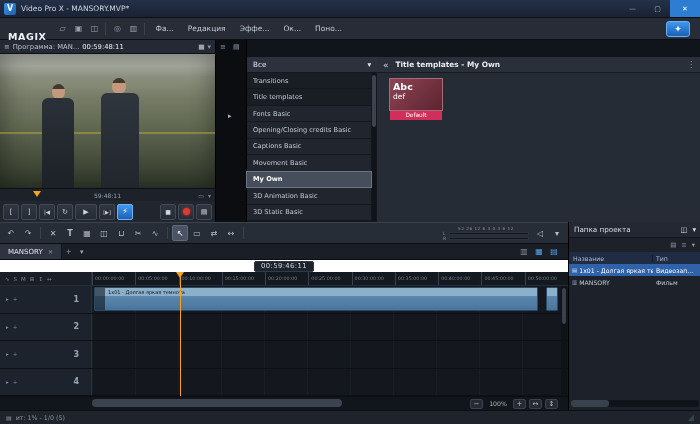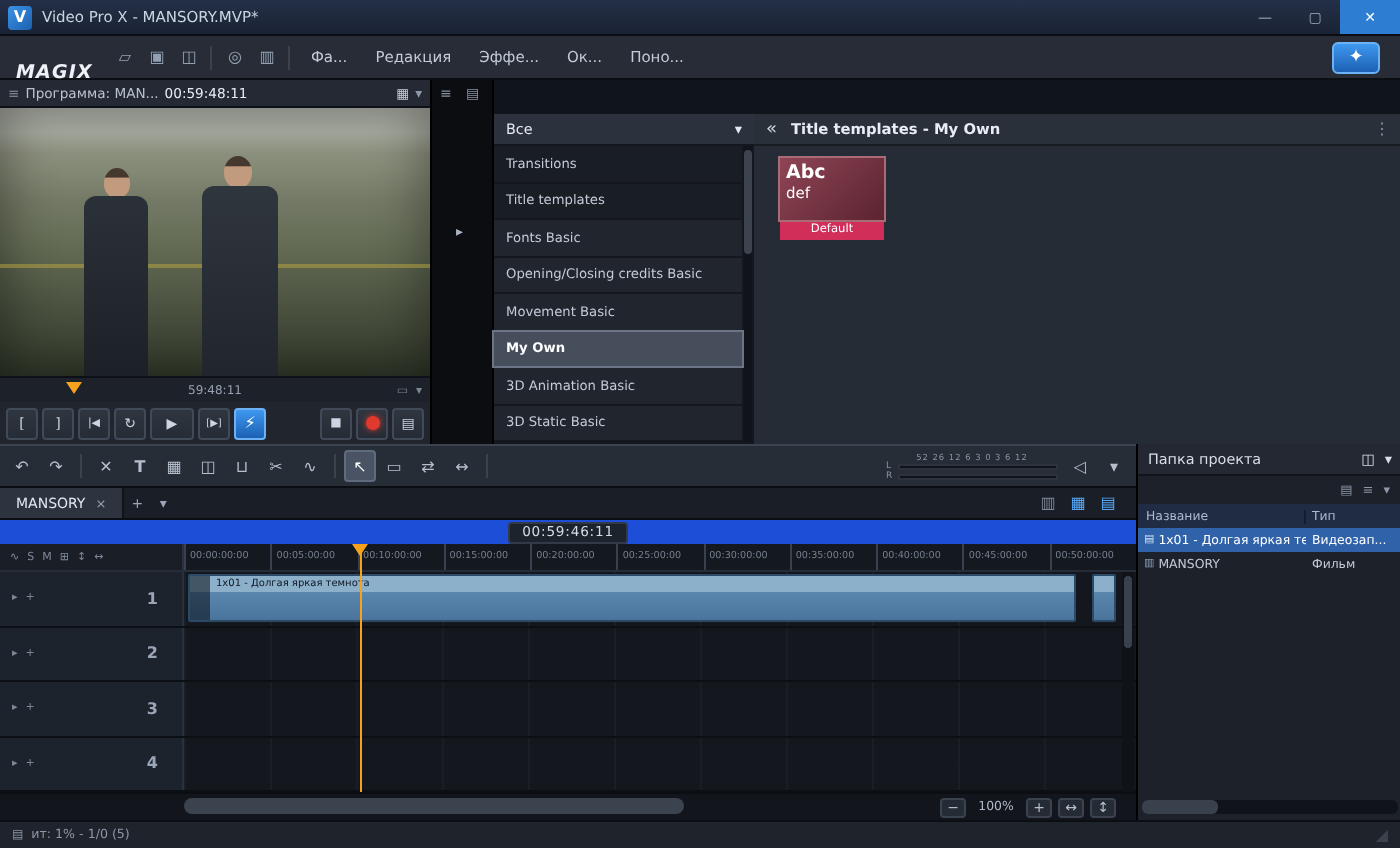--- a/index.html
+++ b/index.html
@@ -24,7 +24,7 @@
   
   .menubar{left:0;top:18px;width:700px;height:22px;background:#272c36;display:flex;
            align-items:center;border-bottom:1px solid #0b0e13;padding:0 4px}
-  .brand{font-size:9.5px;font-weight:bold;color:#eef2f7;letter-spacing:.6px;margin:16px 8px 0 4px;font-style:italic}
+  .brand{font-size:9.5px;font-weight:bold;color:#eef2f7;letter-spacing:.6px;margin:16px 8px 0 4px;}
   .mbtn{width:16px;height:16px;display:flex;align-items:center;justify-content:center;
         color:#93a0b2;font-size:8px;border-radius:2px}
   .mitem{padding:0 7px;font-size:7.5px;color:#c3cbd8;height:100%;display:flex;align-items:center}

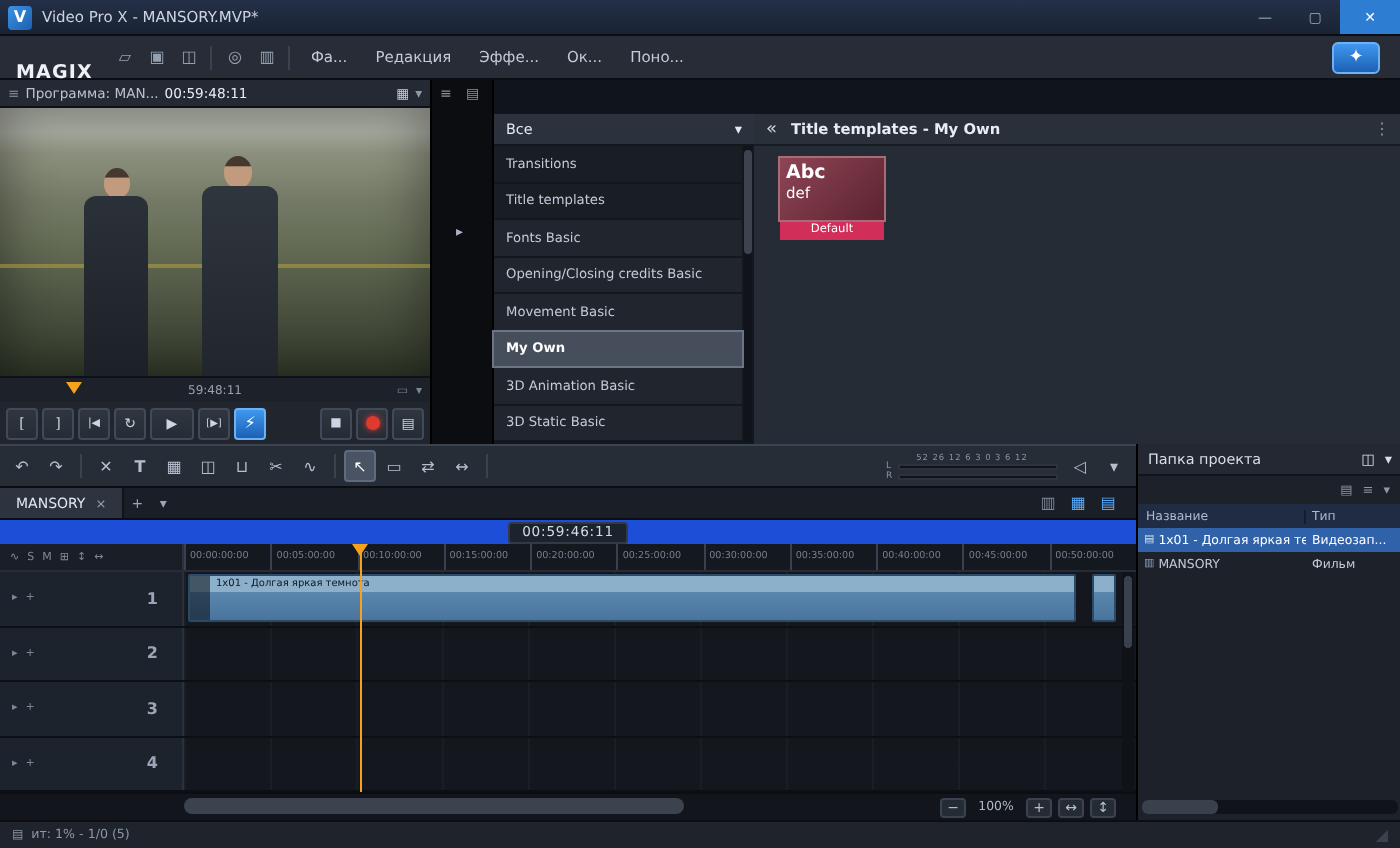--- a/index.html
+++ b/index.html
@@ -261,6 +261,7 @@
       <div class="cat group">Title templates</div>
       <div class="cat">Fonts Basic</div>
       <div class="cat">Opening/Closing credits Basic</div>
+      <div class="cat">Captions Basic</div>
       <div class="cat">Movement Basic</div>
       <div class="cat selected">My Own</div>
       <div class="cat">3D Animation Basic</div>

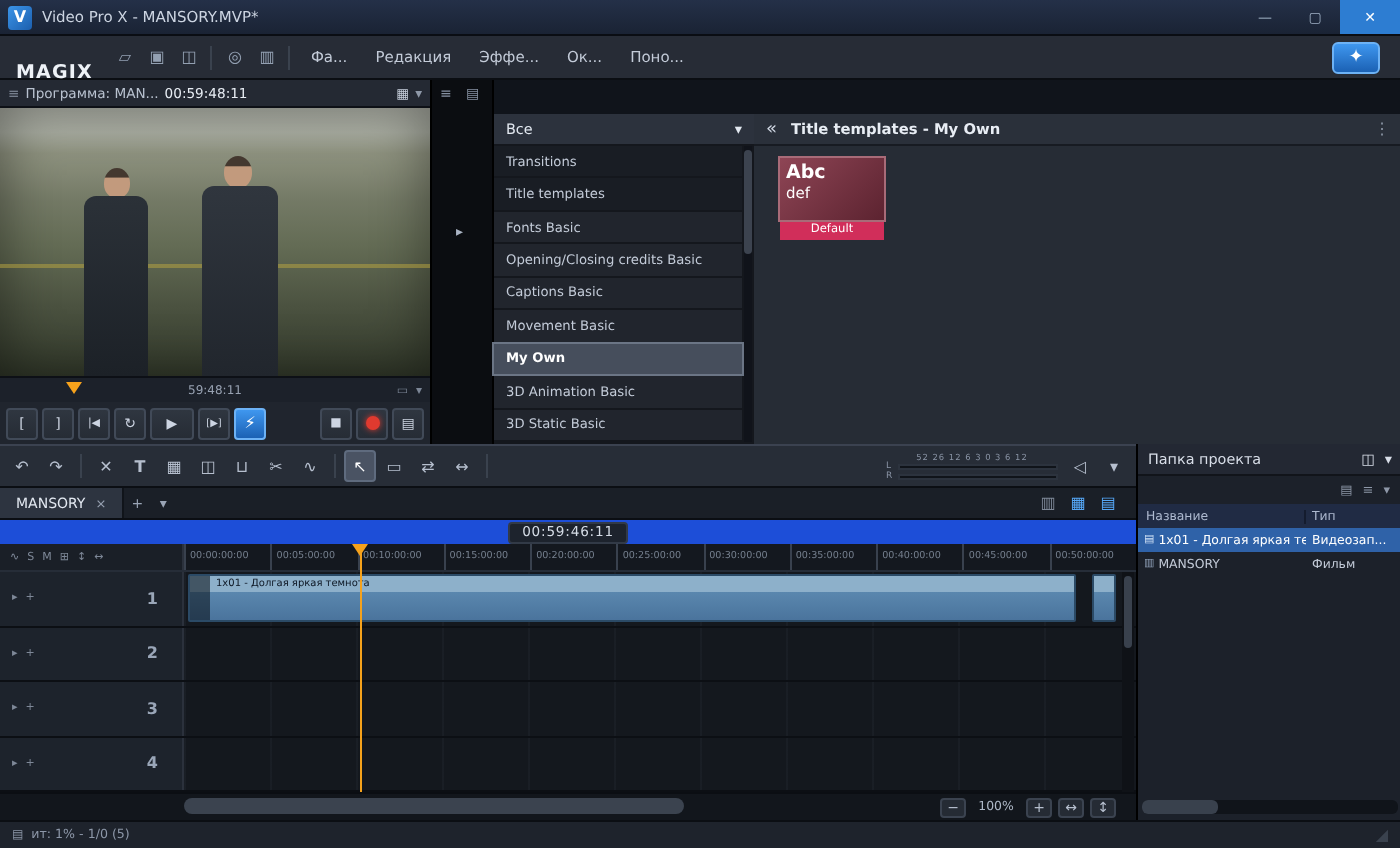--- a/index.html
+++ b/index.html
@@ -129,7 +129,7 @@
   .viewbtns{margin-left:auto;display:flex;gap:3px;margin-right:8px}
   .vbtn{width:12px;height:12px;display:flex;align-items:center;justify-content:center;font-size:8px;color:#7e8898}
   .vbtn.on{color:#55a7f6}
-  .tcrow{left:0;top:260px;width:568px;height:12px;background:#1d4ed8;display:flex;align-items:center;
+  .tcrow{left:0;top:260px;width:568px;height:12px;background:#ffffff;display:flex;align-items:center;
          justify-content:center}
   .tcbox{background:#1d232d;border:1px solid #323a47;border-radius:2px;padding:0 6px;height:11px;
          display:flex;align-items:center;font-size:6.8px;color:#d5dce6;letter-spacing:.4px}

